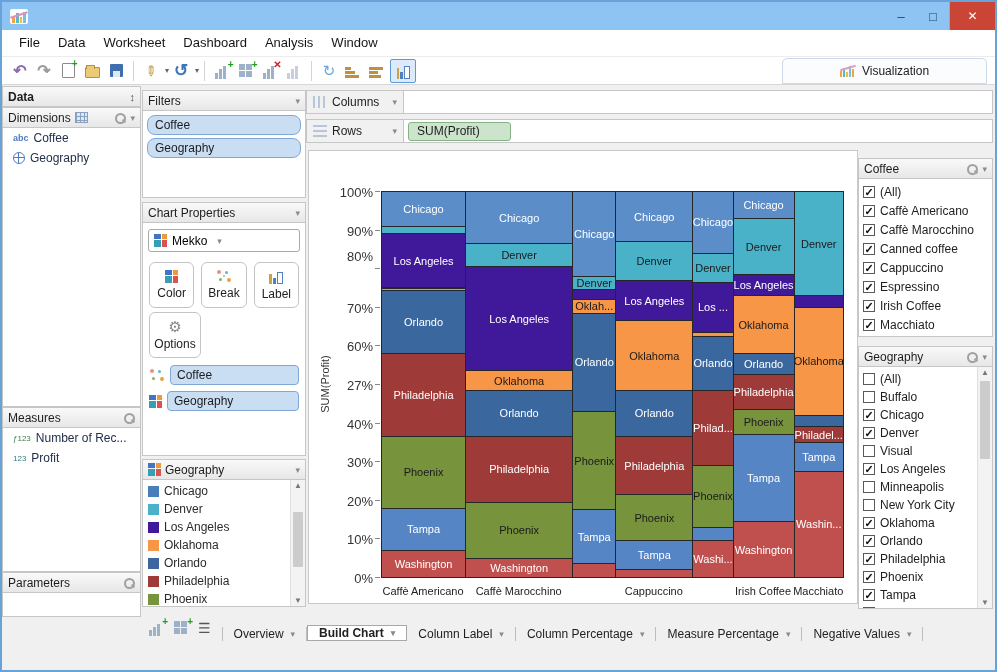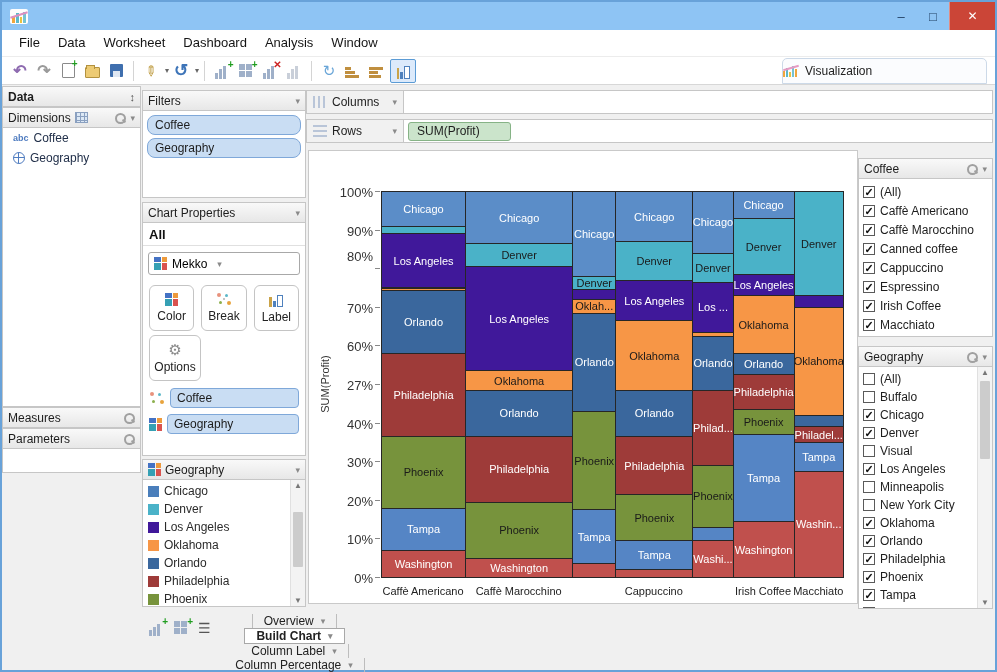--- a/index.html
+++ b/index.html
@@ -44,7 +44,7 @@
   .gold-bars { width:16px; height:14px; display:flex; flex-direction:column; justify-content:flex-end; gap:1px; }
   .gold-bars i { display:block; height:3px; background:#c08f3f; }
   .tb-active { border:1px solid #5b9bd5; background:#dceafb; border-radius:2px; width:26px; height:24px; }
-  .viz-tab { margin-left:auto; margin-right:8px; width:205px; border:1px solid #ccd9e8; background:#fbfcfe; border-radius:5px 5px 0 0; height:26px; display:flex; align-items:center; gap:6px; font-size:12px; color:#222; }
+  .viz-tab { margin-left:auto; margin-right:8px; width:205px; border:1px solid #ccd9e8; background:#fbfcfe; border-radius:5px 5px 0 0; height:26px; display:flex; align-items:center; justify-content:center; gap:6px; font-size:12px; color:#222; }
   .viz-mini { width:16px; height:13px; display:flex; align-items:flex-end; gap:1px; position:relative; }
   .viz-mini i { display:block; width:2px; }
   .viz-mini::after { content:""; position:absolute; left:0; top:3px; width:16px; height:2px; background:#e59ac2; transform:rotate(-16deg); }

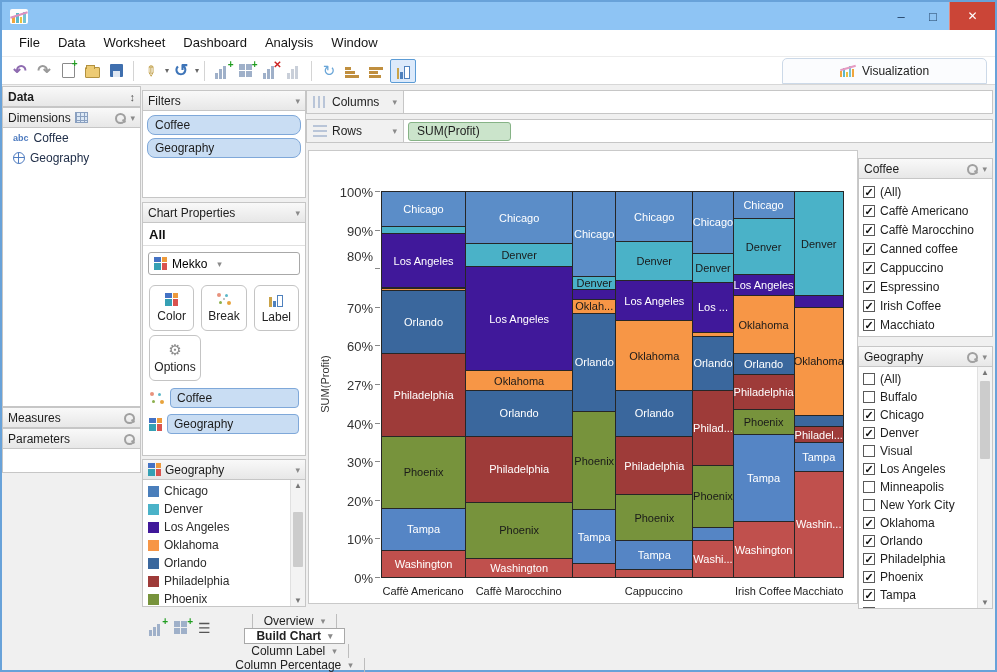--- a/index.html
+++ b/index.html
@@ -300,7 +300,6 @@
         <span class="chev">▾</span>
     </div>
     <div class="white-box" style="height:233px">
-      <div class="cp-all">All</div>
       <div class="cp-select">
         <span class="icon-mekko4">
             <b></b>

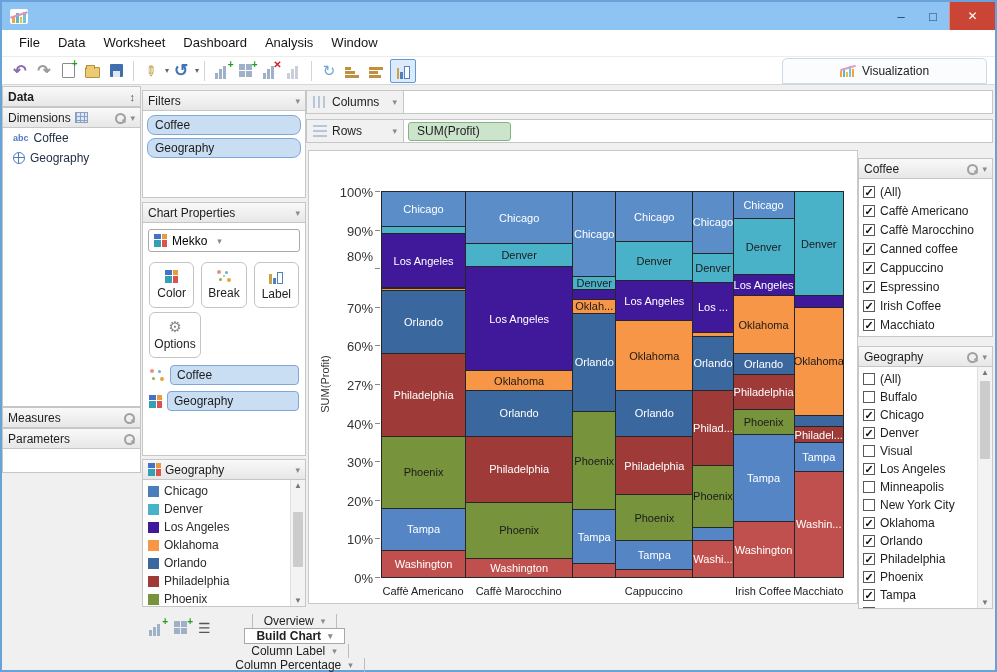--- a/index.html
+++ b/index.html
@@ -275,6 +275,16 @@
       <span class="spacer"></span>
       <span class="icon-search"></span>
     </div>
+    <div class="white-box" id="measures-list" style="height:144px">
+        <div class="tree-item">
+          <span class="icon-f123">ƒ123</span>
+          <span>Number of Rec...</span>
+        </div>
+        <div class="tree-item">
+          <span class="icon-123">123</span>
+          <span>Profit</span>
+        </div>
+      </div>
     <div class="panel-hdr">
       <span>Parameters</span>
       <span class="spacer"></span>

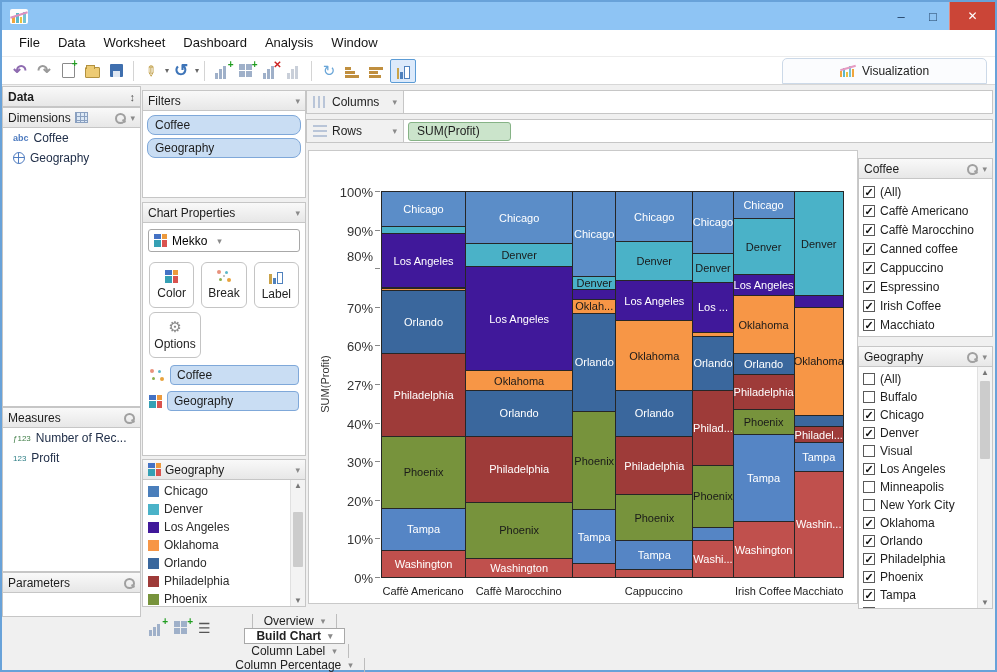--- a/index.html
+++ b/index.html
@@ -127,7 +127,7 @@
   .bottombar { position:absolute; left:140px; top:612px; width:851px; height:27px; display:flex; align-items:center; gap:2px; }
   .bb-icons { display:flex; align-items:center; gap:8px; padding:0 10px 0 6px; }
   .hamburger { font-size:14px; color:#555; letter-spacing:-1px; }
-  .tabs { display:flex; align-items:center; height:27px;flex-direction:column; }
+  .tabs { display:flex; align-items:flex-end; height:27px; }
   .tab { display:flex; align-items:center; gap:7px; padding:0 11px; font-size:12px; color:#222; border-right:1px solid #bdbdbd; }
   .tab:first-child { border-left:1px solid #bdbdbd; }
   .tab.active { background:#fff; font-weight:bold; border:1px solid #a8a8a8; }

